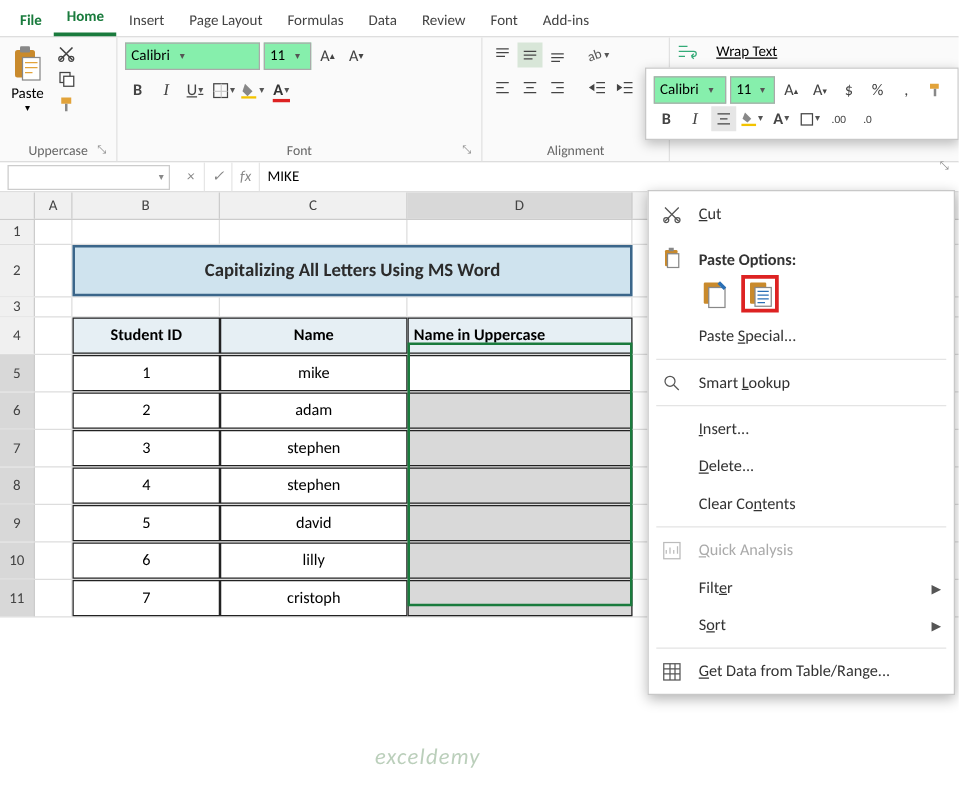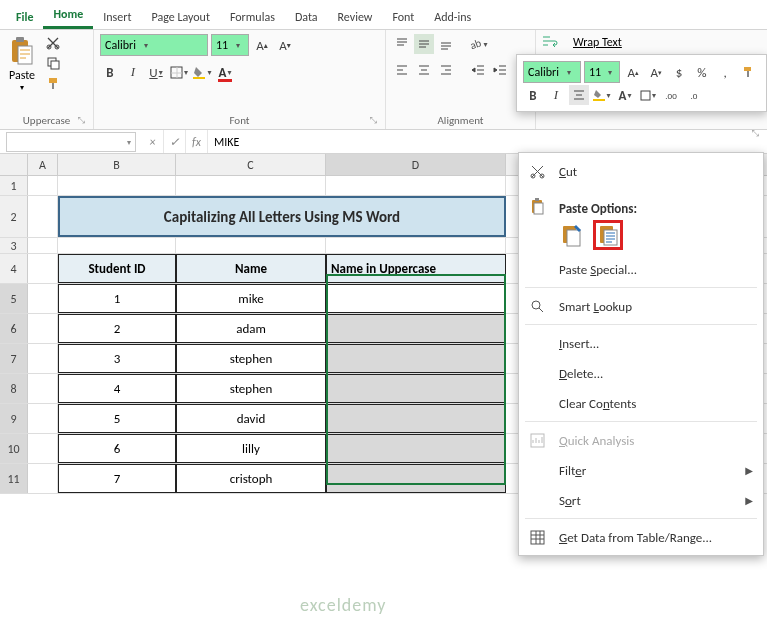--- a/index.html
+++ b/index.html
@@ -91,7 +91,7 @@
 .po { width: 30px; height: 30px; border: 1px solid transparent; display: flex; align-items: center; justify-content: center; }
 .po.callout { border: 3px solid #d22; }
 
-.watermark { position: absolute; left: 300px; top: 594px; font-size: 18px; color: rgba(120,160,120,0.5); letter-spacing: 1px; pointer-events: none; }
+.watermark { position: absolute; left: 300px; top: 594px; font-size: 18px; color: rgba(120,160,120,0.5); font-style: italic; letter-spacing: 1px; pointer-events: none; }
 
 svg { display: block; }
 </style>

